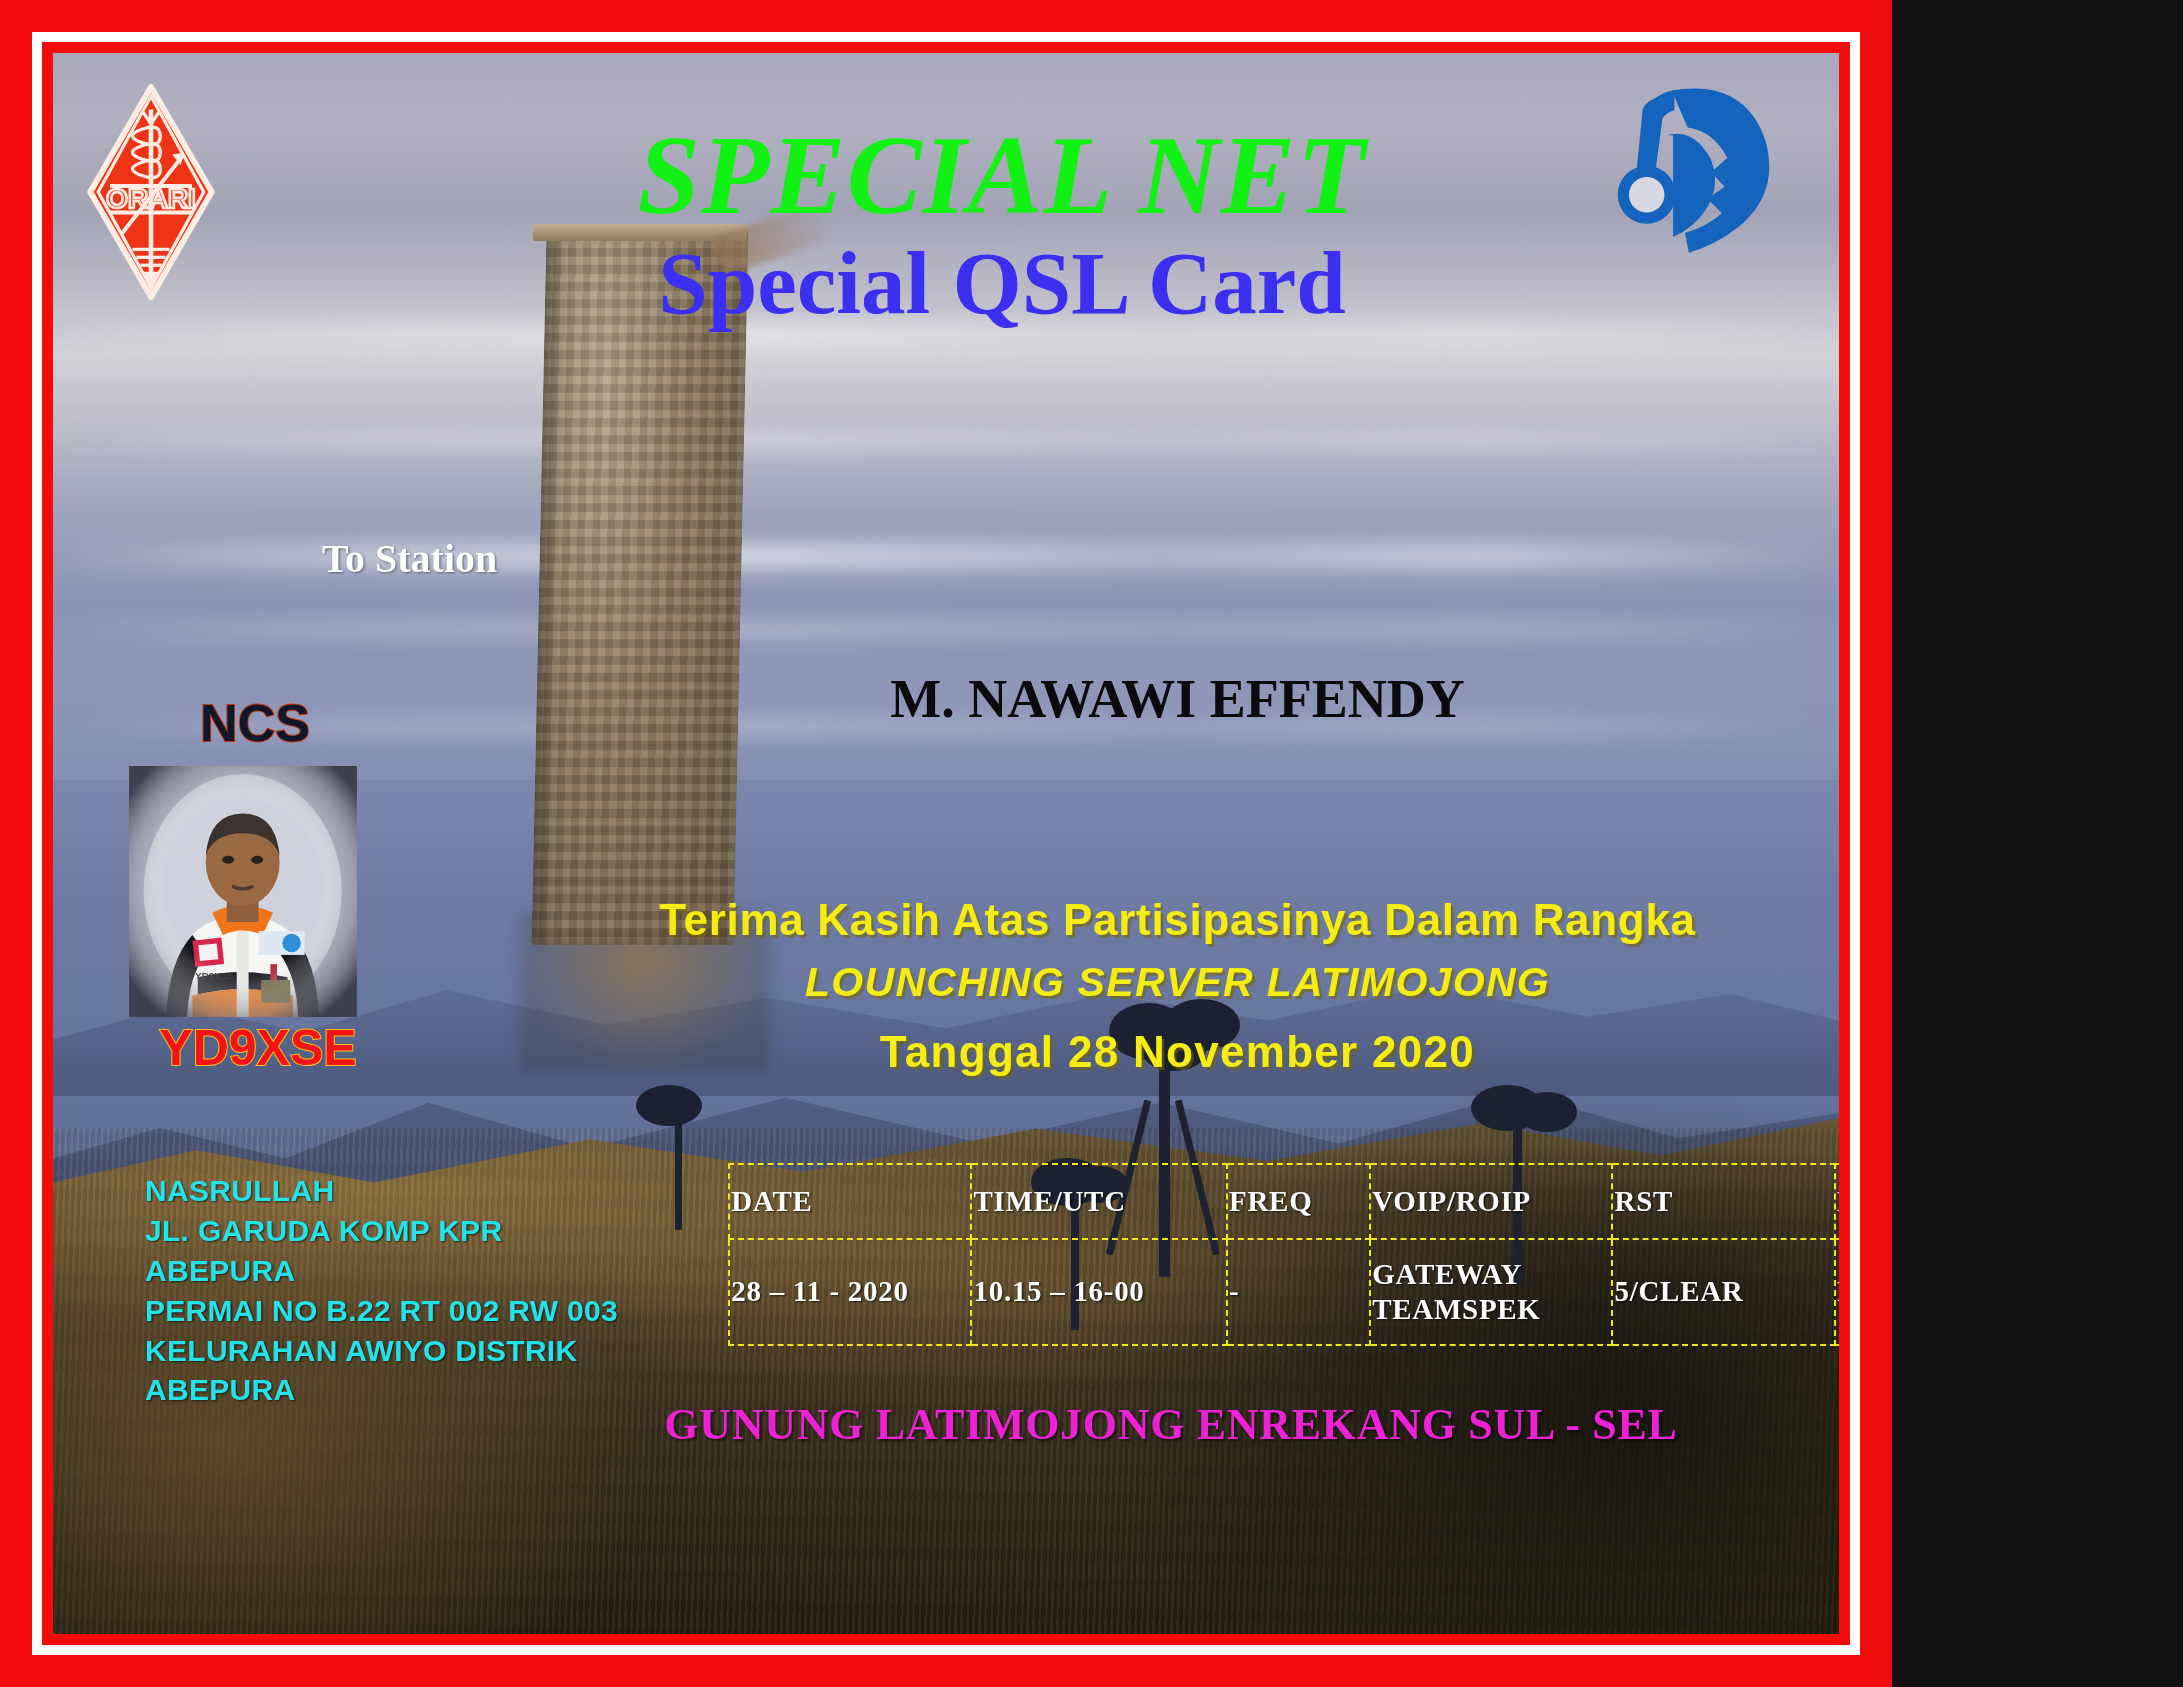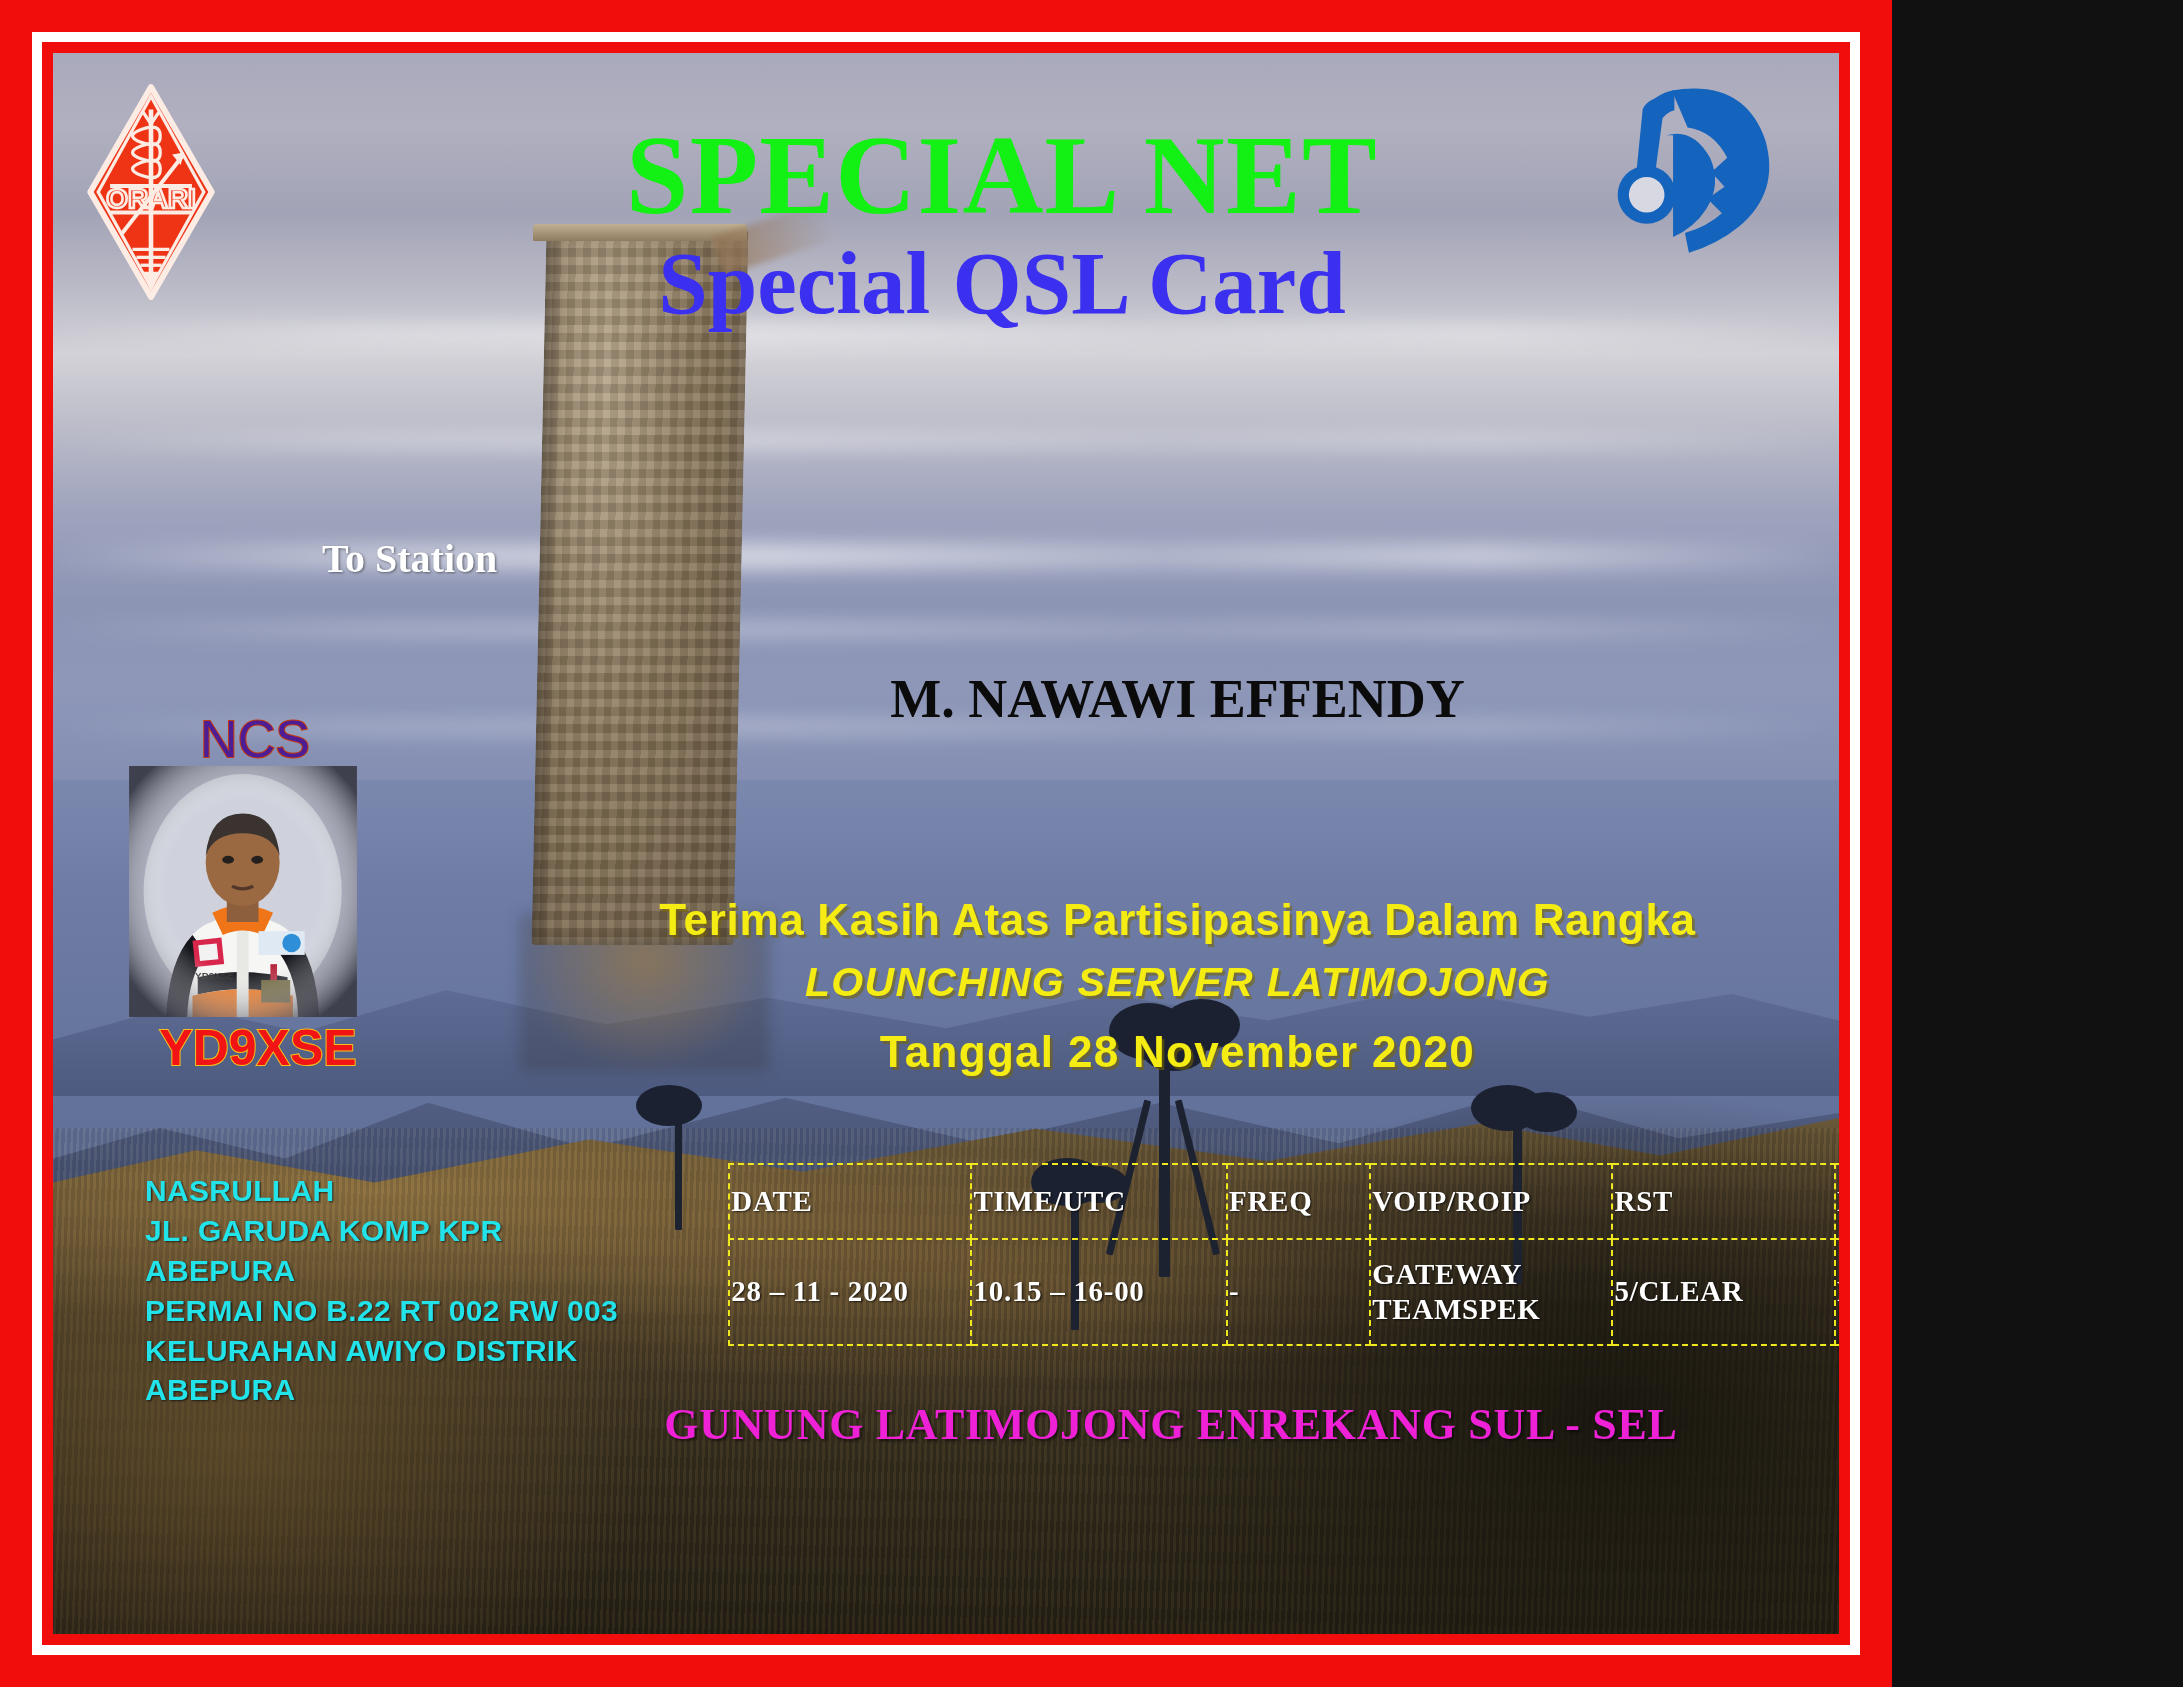--- a/index.html
+++ b/index.html
@@ -130,7 +130,7 @@
     left:0; right:0; top:58px;
     text-align:center;
     font-family:"Liberation Serif",serif;
-    font-weight:bold;
+    font-style:italic; font-weight:bold;
     font-size:112px; letter-spacing:1.3px;
     color:#13f013;
     padding-left:112px;

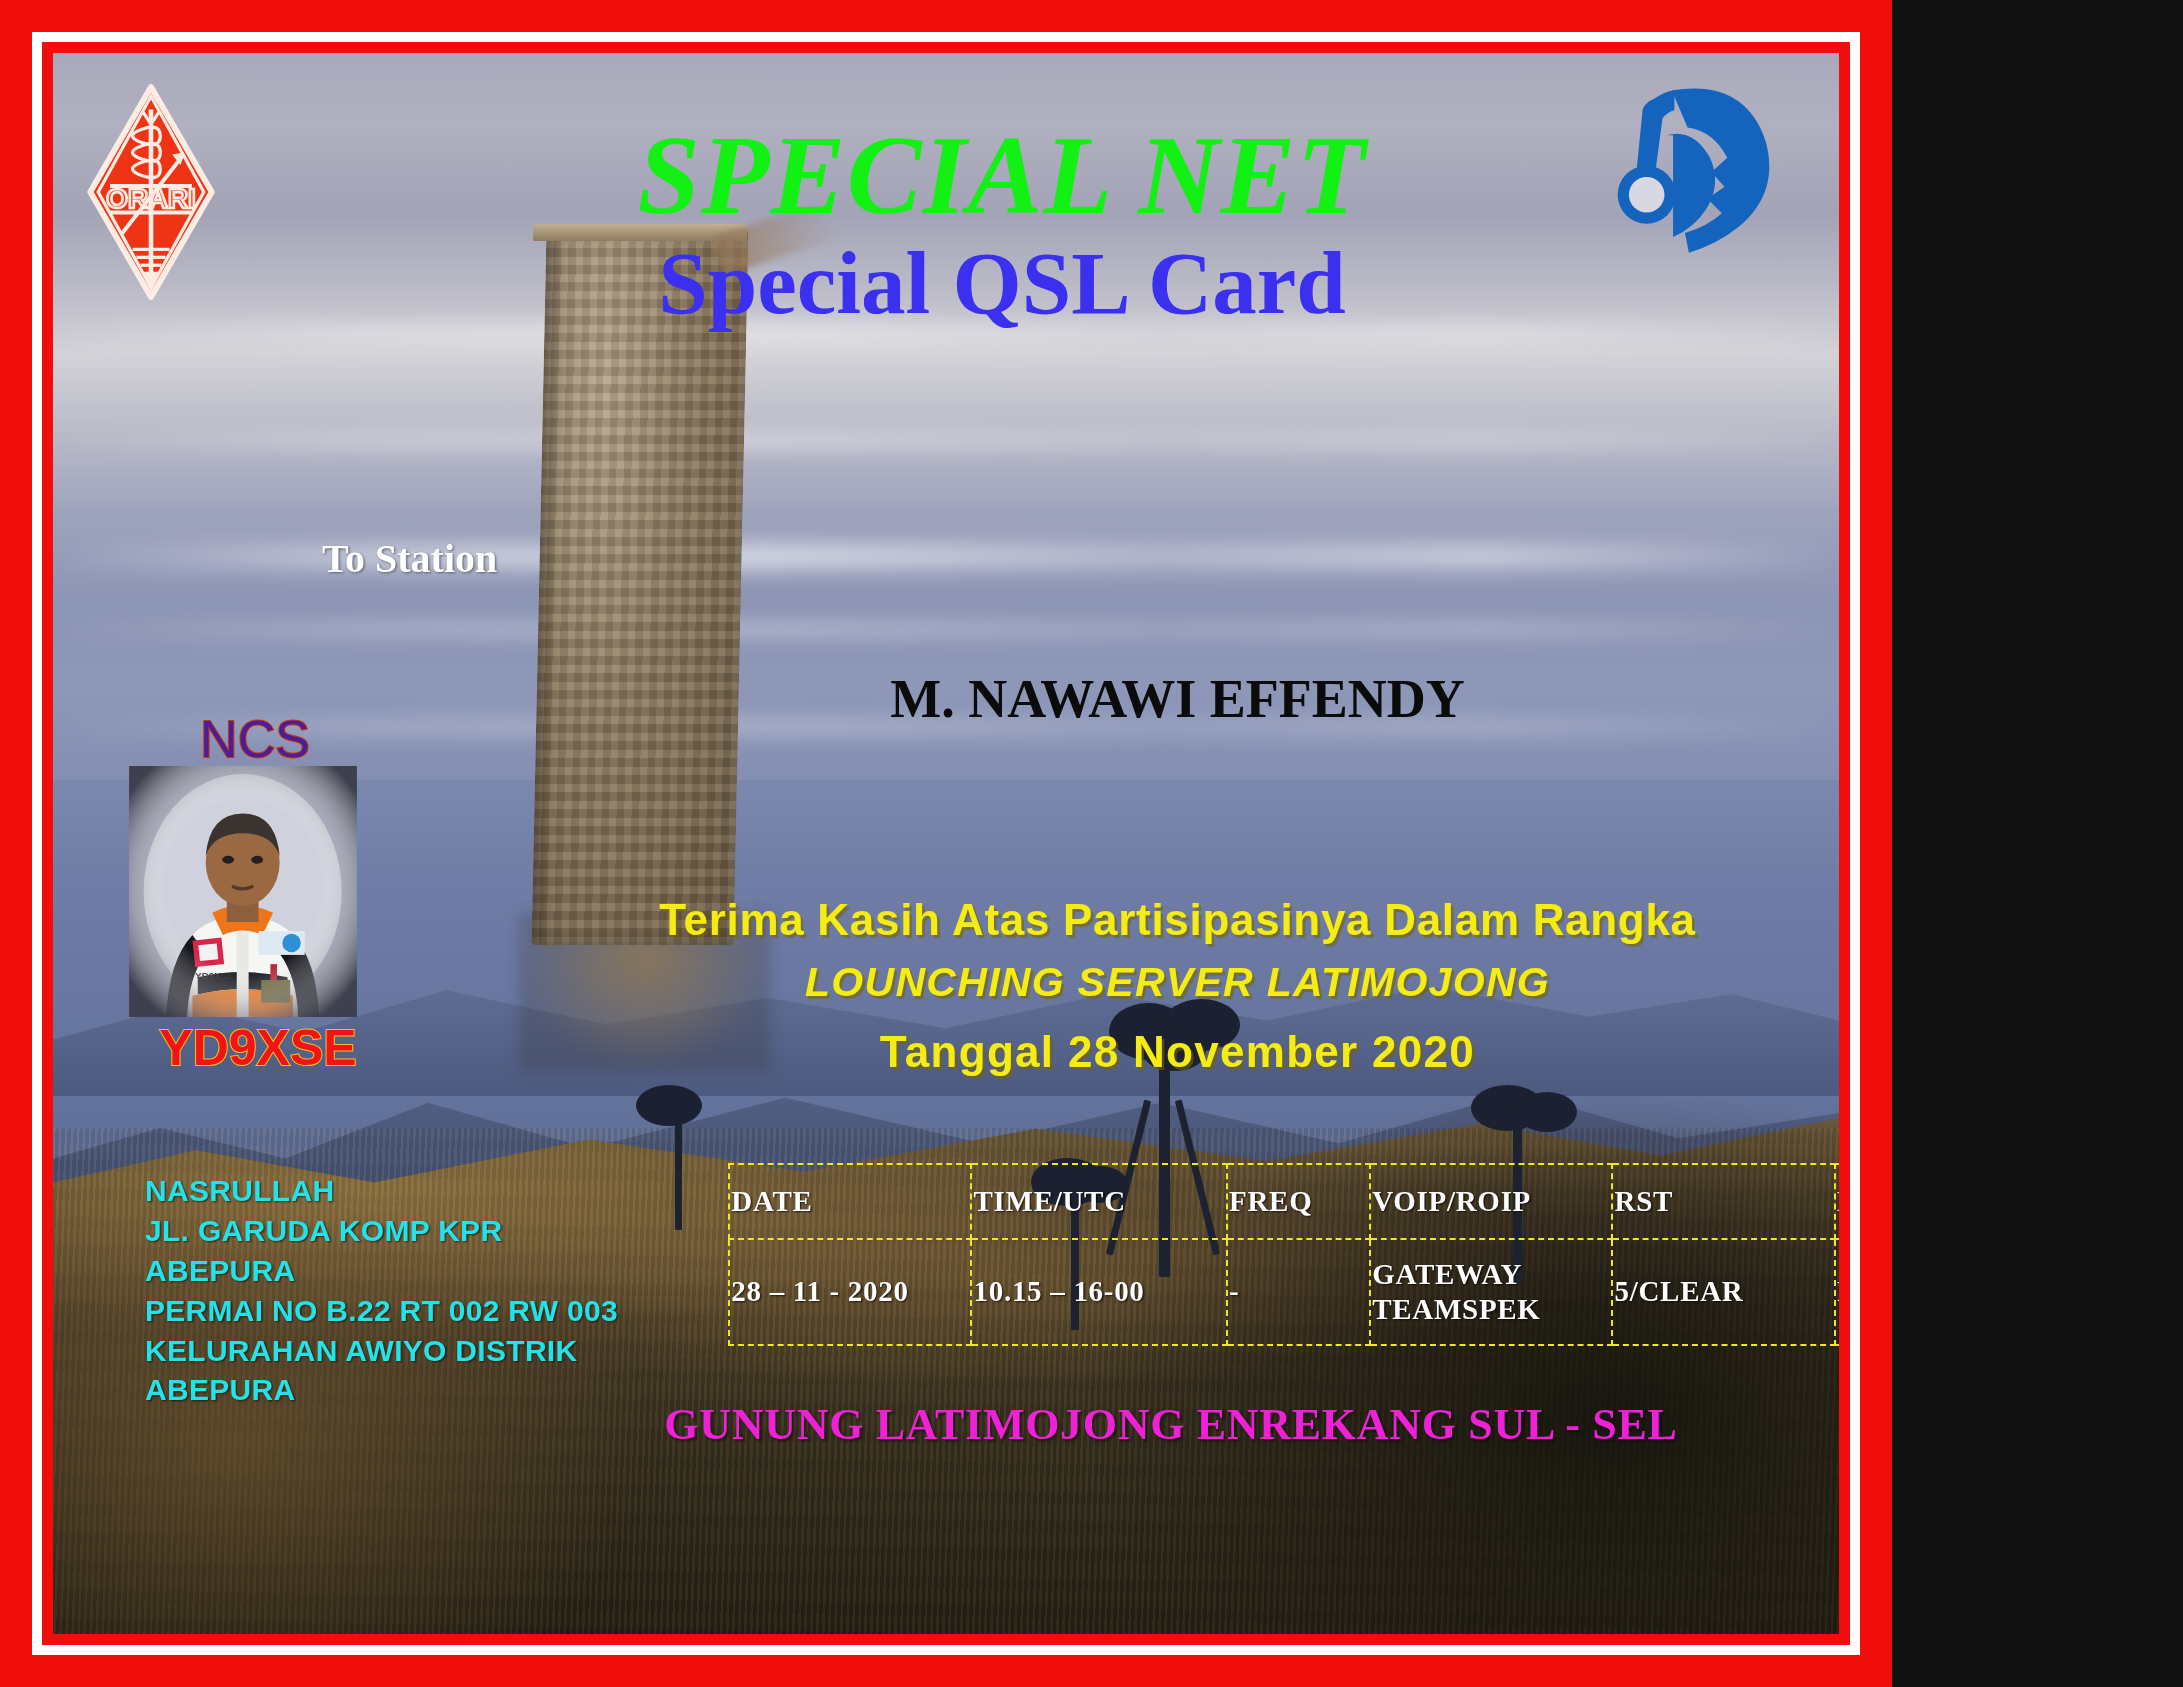--- a/index.html
+++ b/index.html
@@ -180,9 +180,9 @@
   .tl3{ top:974px; font-size:44px; letter-spacing:1.3px; }
 
   #ncs{
-    left:103px; top:656px; width:198px; text-align:center;
-    font-family:"Liberation Sans",sans-serif; font-weight:normal;
-    font-size:52px; color:#4c1d95;
+    left:103px; top:640px; width:198px; text-align:center;
+    font-family:"Liberation Sans",sans-serif; font-weight:bold;
+    font-size:52px; color:#0f172a;
     -webkit-text-stroke:2px #c23b16;
     paint-order:stroke fill;
     text-shadow:0 0 0.7px #c23b16;

